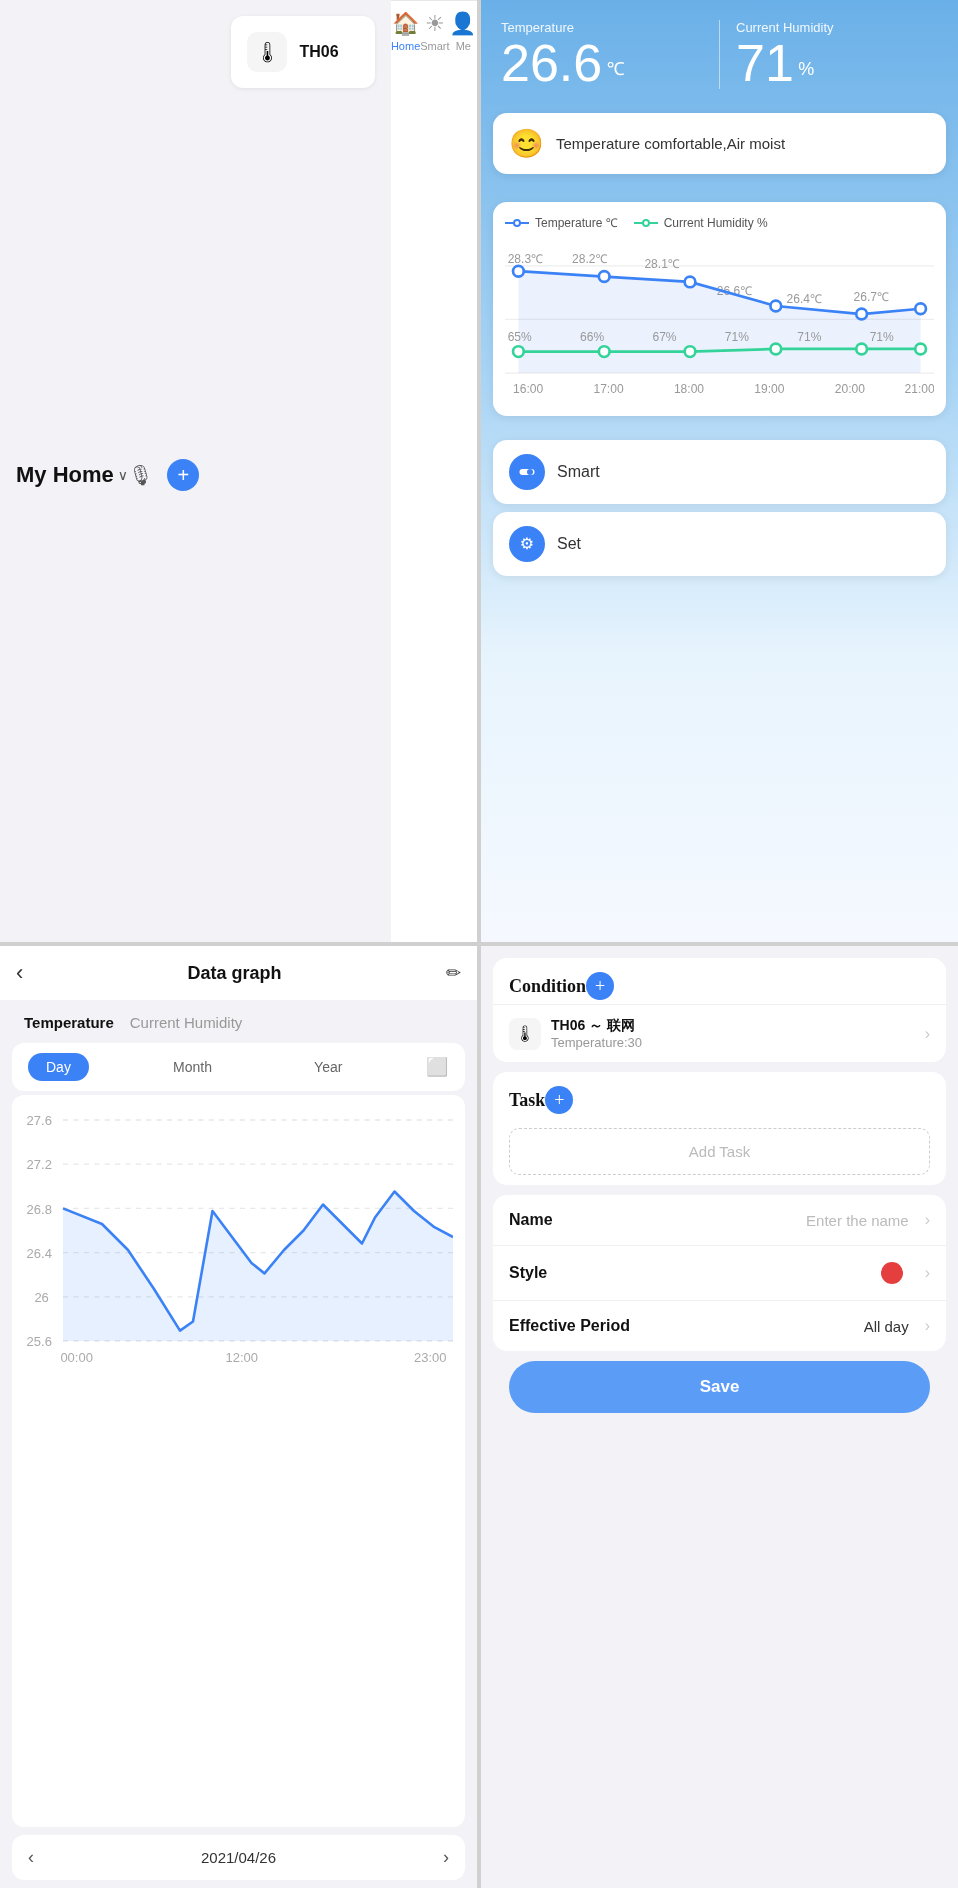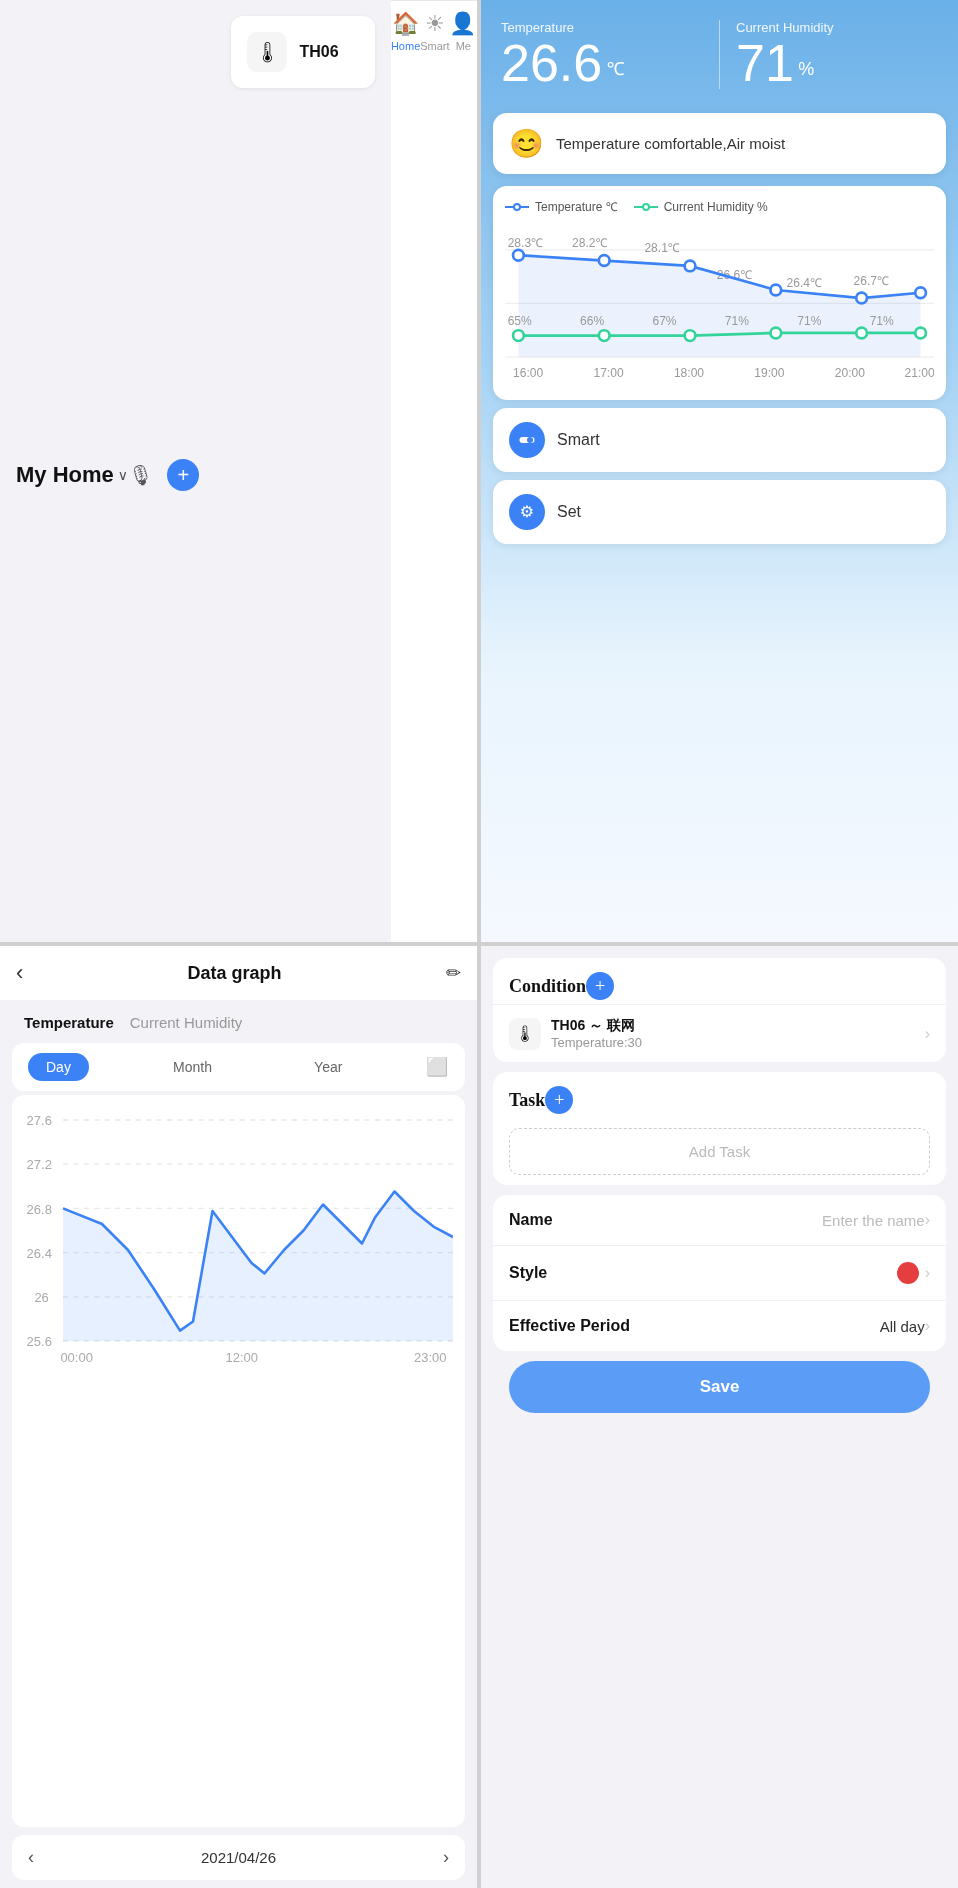--- a/index.html
+++ b/index.html
@@ -140,7 +140,7 @@
     .chart-card {
       background: white;
       border-radius: 14px;
-      margin: 4px 12px;
+      margin: 20px 12px;
       padding: 12px;
       box-shadow: 0 2px 8px rgba(0,0,0,0.08);
     }

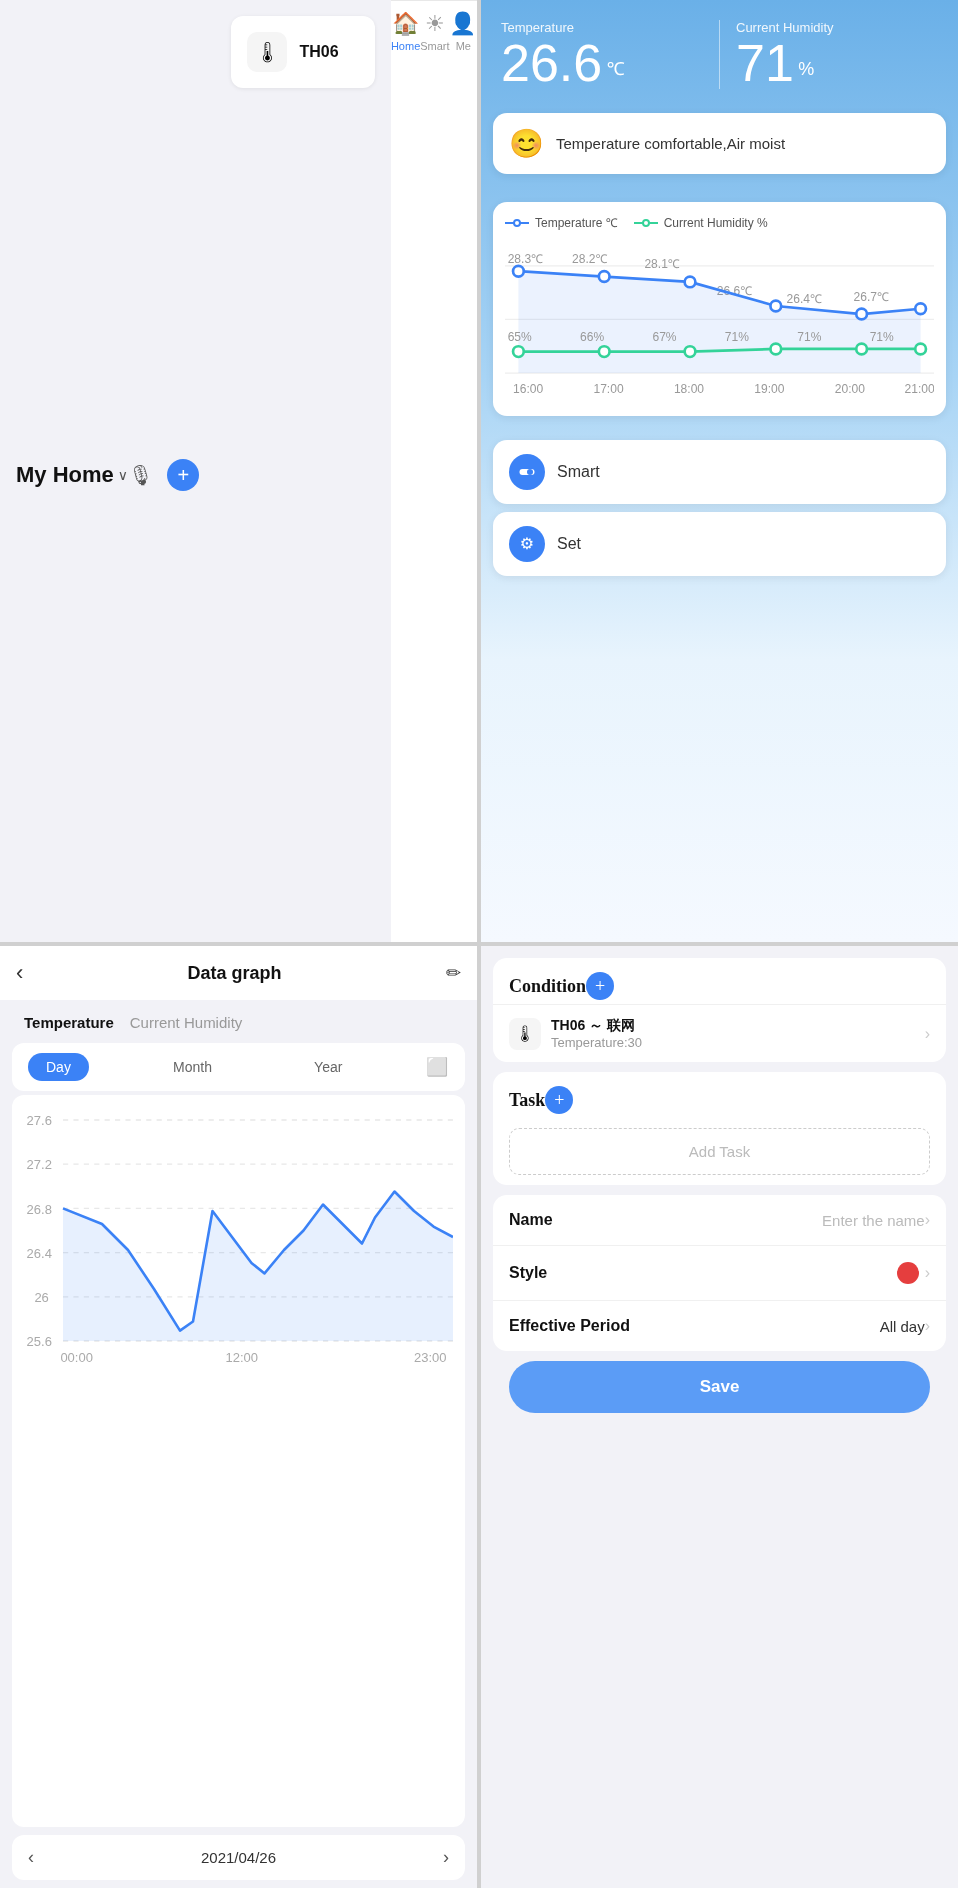--- a/index.html
+++ b/index.html
@@ -327,7 +327,7 @@
       display: inline-block;
       margin-right: 6px;
     }
-    .field-right { display: flex; align-items: center; gap: 0; }
+    .field-right { display: flex; align-items: center; gap: 16px; }
     .save-btn {
       background: #5b9cf6;
       color: white;

